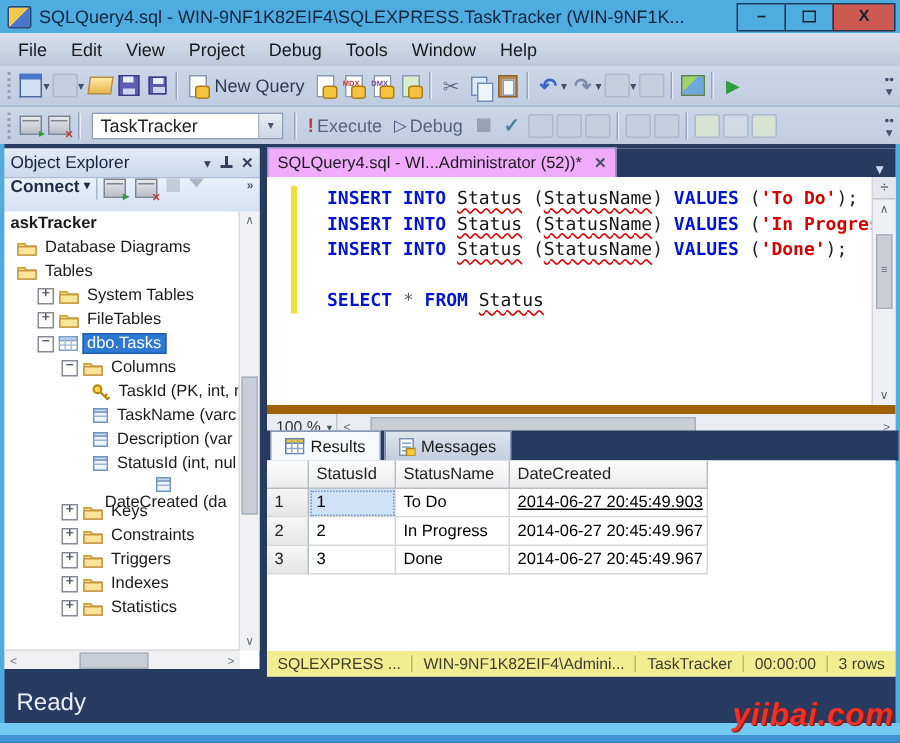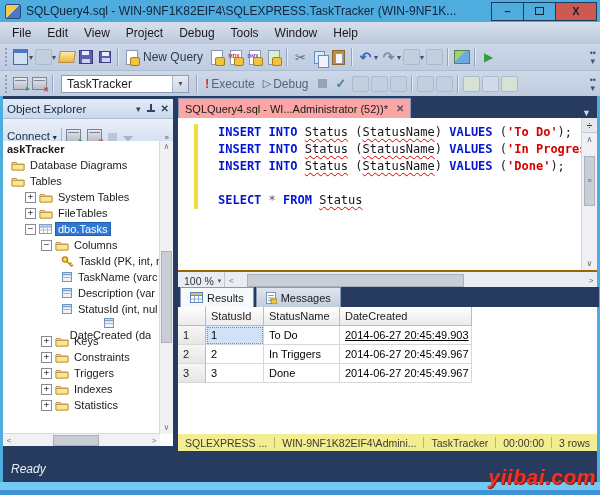--- a/index.html
+++ b/index.html
@@ -81,7 +81,7 @@
   
   #qp{left:175px;top:3px;width:419px;height:352px;background:#fff;}
   #tabstrip{height:19px;background:#273a5f;display:flex;align-items:flex-end;}
-  #doc-tab{height:19px;background:#fca5a5;display:flex;align-items:center;padding:0 6px;font-size:11px;color:#1a1a1a;border:1px solid #8a98b8;border-bottom:none;white-space:nowrap;}
+  #doc-tab{height:19px;background:#f0abfc;display:flex;align-items:center;padding:0 6px;font-size:11px;color:#1a1a1a;border:1px solid #8a98b8;border-bottom:none;white-space:nowrap;}
   #doc-tab .x{margin-left:8px;color:#44506a;font-size:10px;font-weight:bold;}
   #strip-caret{margin-left:auto;color:#cfd9ea;font-size:9px;padding:3px 6px 0 0;}
   #editor{position:absolute;left:0;top:19px;width:419px;height:152px;background:#fff;overflow:hidden;}

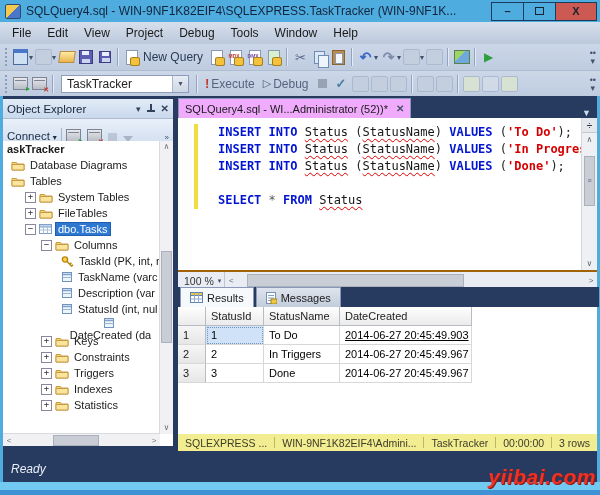--- a/index.html
+++ b/index.html
@@ -65,7 +65,7 @@
   .pin{width:8px;height:10px;position:relative;}
   .pin:before{content:"";position:absolute;left:3px;top:0;width:2px;height:6px;background:#32415c;}
   .pin:after{content:"";position:absolute;left:0;top:6px;width:8px;height:2px;background:#32415c;}
-  #oe-toolbar{height:23px;background:linear-gradient(#e9f0fa,#d4e0f0);display:flex;align-items:flex-end;padding:0 4px;border-bottom:1px solid #b6c4da;font-size:11.5px;color:#1c2c46;}
+  #oe-toolbar{height:23px;background:linear-gradient(#e9f0fa,#d4e0f0);display:flex;align-items:flex-start;padding:0 4px;border-bottom:1px solid #b6c4da;font-size:11.5px;color:#1c2c46;font-weight:bold;}
   #oe-toolbar .sep2{width:1px;height:14px;background:#a8b6cc;margin:0 4px;}
   .funnel{width:0;height:0;border-left:5px solid transparent;border-right:5px solid transparent;border-top:6px solid #a9b4c6;position:relative;}
   #oe-tree{position:absolute;left:0;top:42px;right:13px;bottom:12px;overflow:hidden;background:#fff;}

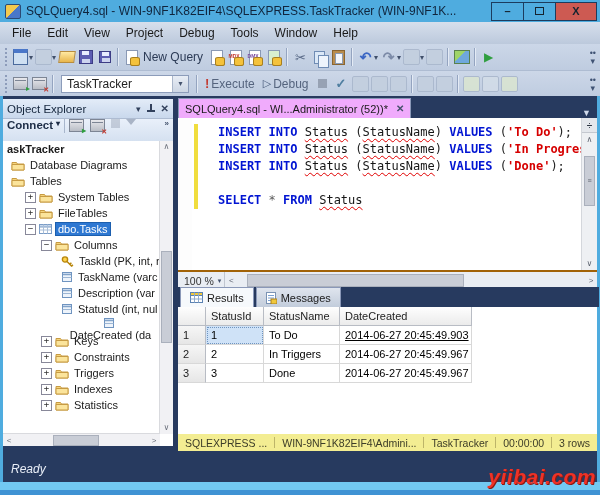--- a/index.html
+++ b/index.html
@@ -95,7 +95,7 @@
   .tok-err{color:#151515;text-decoration:underline;text-decoration-style:wavy;text-decoration-color:#e00000;text-decoration-thickness:1px;text-underline-offset:2px;}
   .ed-vscroll{position:absolute;right:0;top:0;width:15px;bottom:0;background:#eef0f3;border-left:1px solid #d4d7dc;font-size:8px;color:#5e6470;}
   .split-box{height:14px;border-bottom:1px solid #c4c8cf;display:flex;align-items:center;justify-content:center;font-size:10px;color:#2c3442;background:#e4e7ec;}
-  #ed-bottom{position:absolute;left:0;top:171px;width:419px;height:17px;background:#e9edf3;border-top:2px solid #a16207;display:flex;align-items:center;font-size:10.5px;color:#333;}
+  #ed-bottom{position:absolute;left:0;top:171px;width:419px;height:17px;background:#e9edf3;border-top:6px solid #a16207;display:flex;align-items:center;font-size:10.5px;color:#333;}
   #zoom-combo{display:flex;align-items:center;padding:0 3px 0 6px;gap:4px;border-right:1px solid #c0c6d0;height:100%;}
   #ed-hscroll{flex:1;display:flex;align-items:center;height:100%;font-size:8px;color:#5e6470;}
   

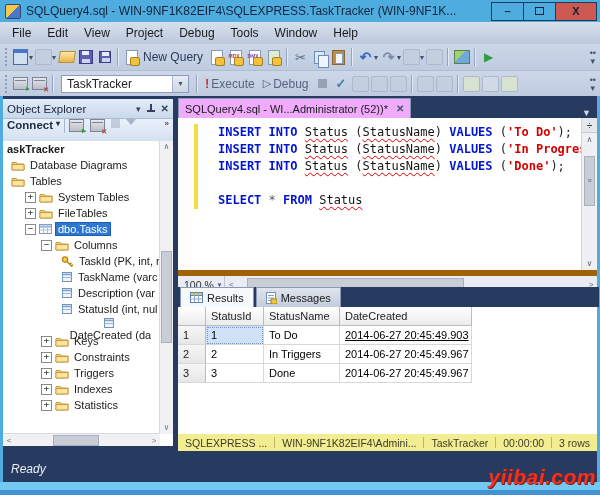--- a/index.html
+++ b/index.html
@@ -543,7 +543,7 @@
         <div class="g-row">
           <div class="g-cell g-rowhead" style="width: 28px;">2</div>
           <div class="g-cell" style="width: 58px;">2</div>
-          <div class="g-cell" style="width: 76px;">In Triggers</div>
+          <div class="g-cell" style="width: 76px;">In Progress</div>
           <div class="g-cell" style="width: 132px;">2014-06-27 20:45:49.967</div>
         </div>
         <div class="g-row">

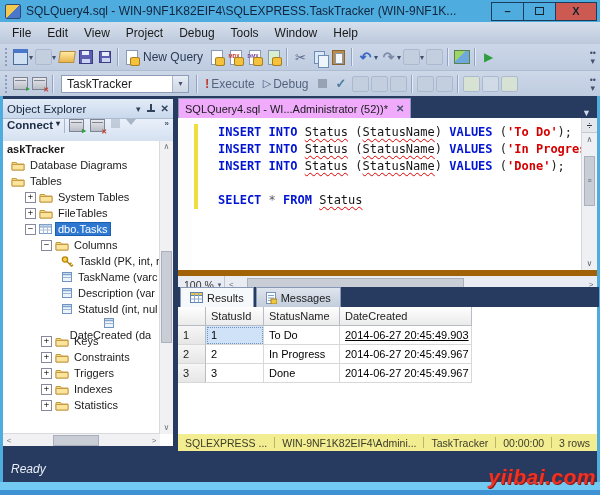--- a/index.html
+++ b/index.html
@@ -114,7 +114,7 @@
   #ybar .ysep{width:1px;height:11px;background:#bdb569;}
   
   #statusbar{left:3px;top:456px;width:594px;height:26px;background:#273a5f;display:flex;align-items:center;}
-  #ready{color:#e9eef7;font-size:12px;margin-left:8px;font-style:italic;}
+  #ready{color:#e9eef7;font-size:16px;margin-left:8px;}
   #strip1{left:0;top:482px;width:600px;height:8px;background:#72c9f2;}
   #strip2{left:0;top:490px;width:600px;height:5px;background:#3f93d4;}
   #watermark{right:4px;bottom:6px;font-size:21px;font-weight:bold;color:#ef3226;text-shadow:1px 1px 0 #8a1a12;letter-spacing:.5px;z-index:20;font-style:italic;}

